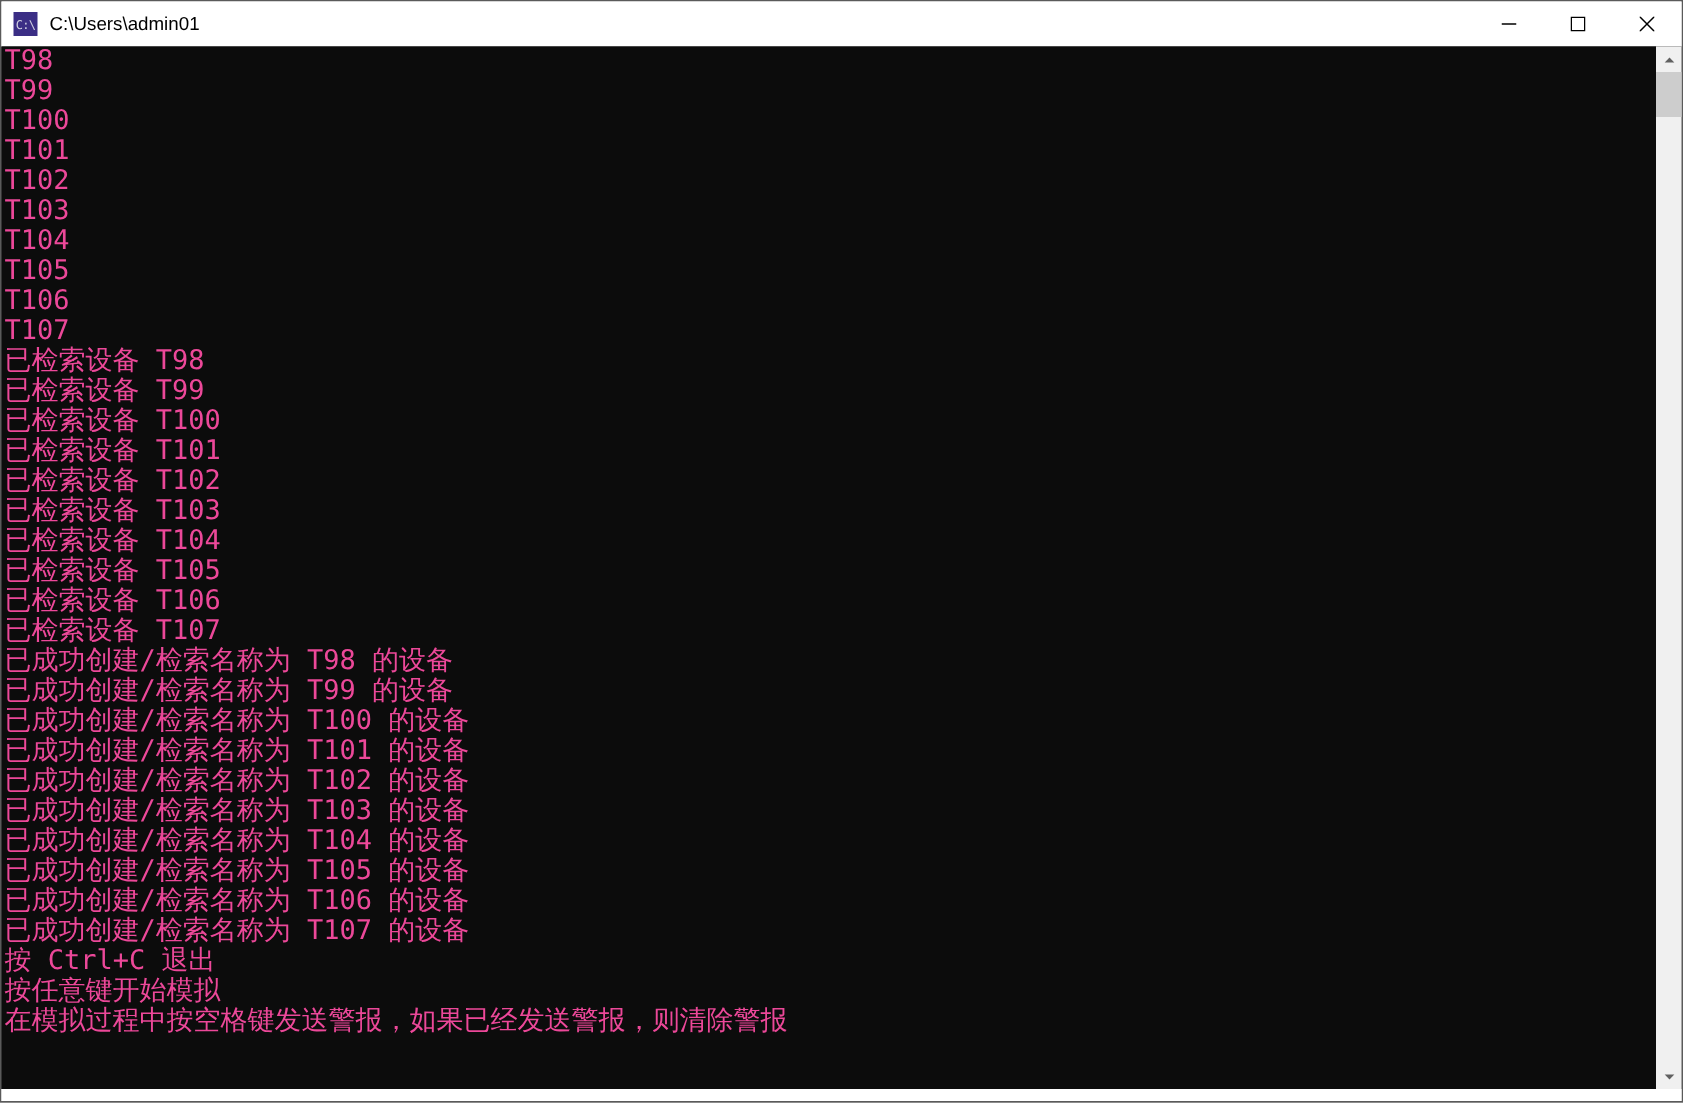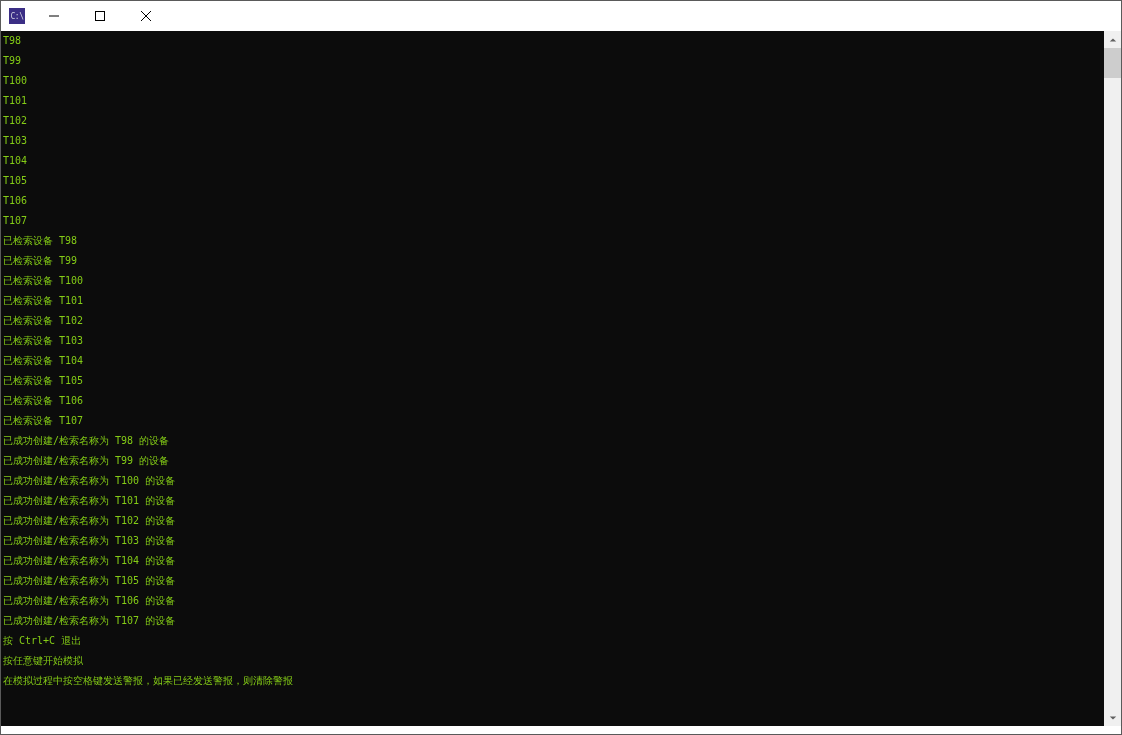--- a/index.html
+++ b/index.html
@@ -121,6 +121,7 @@
     <div class="app-icon">
       <span>C:\</span>
     </div>
+    <div class="title-text">C:\Users\admin01</div>
     <div class="win-controls">
       <div class="win-btn">
         <svg viewBox="0 0 10 10">

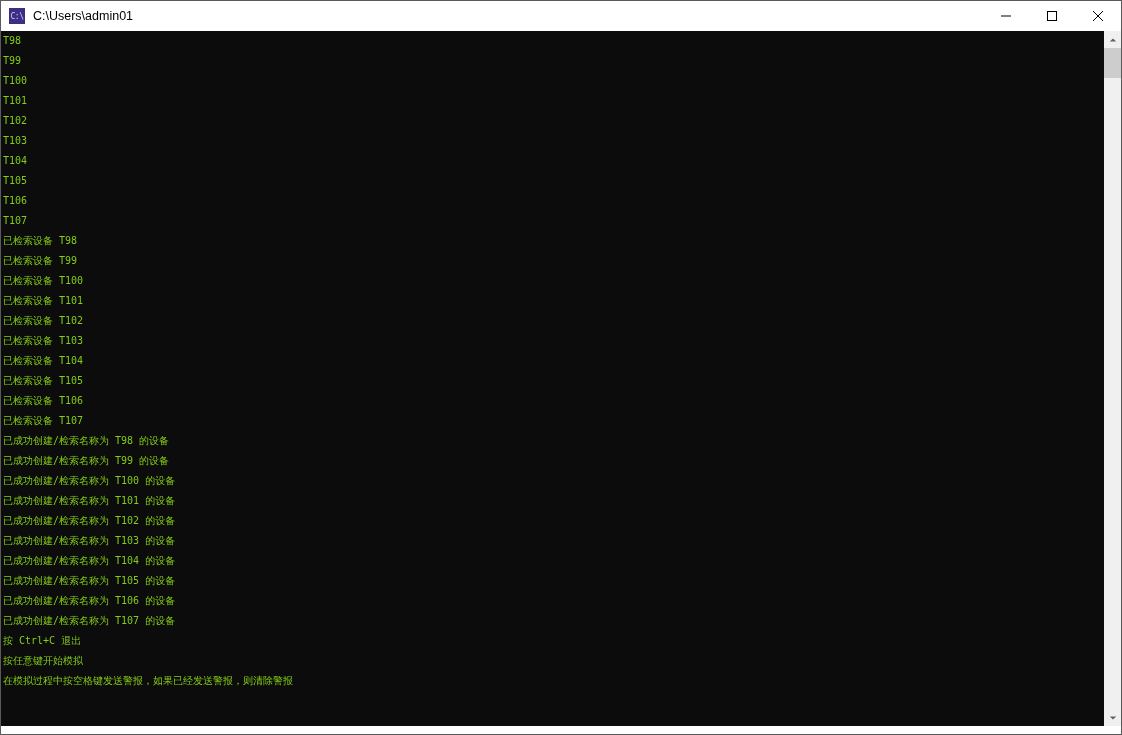--- a/index.html
+++ b/index.html
@@ -62,9 +62,9 @@
   .console {
     flex: 1;
     background: #0c0c0c;
-    color: #84cc16;
+    color: #ec4899;
     font-family: Consolas, "NSimSun", "SimSun", monospace;
-    font-size: 10px;
+    font-size: 18px;
     line-height: 20px;
     padding: 0 0 0 2px;
     overflow: hidden;

